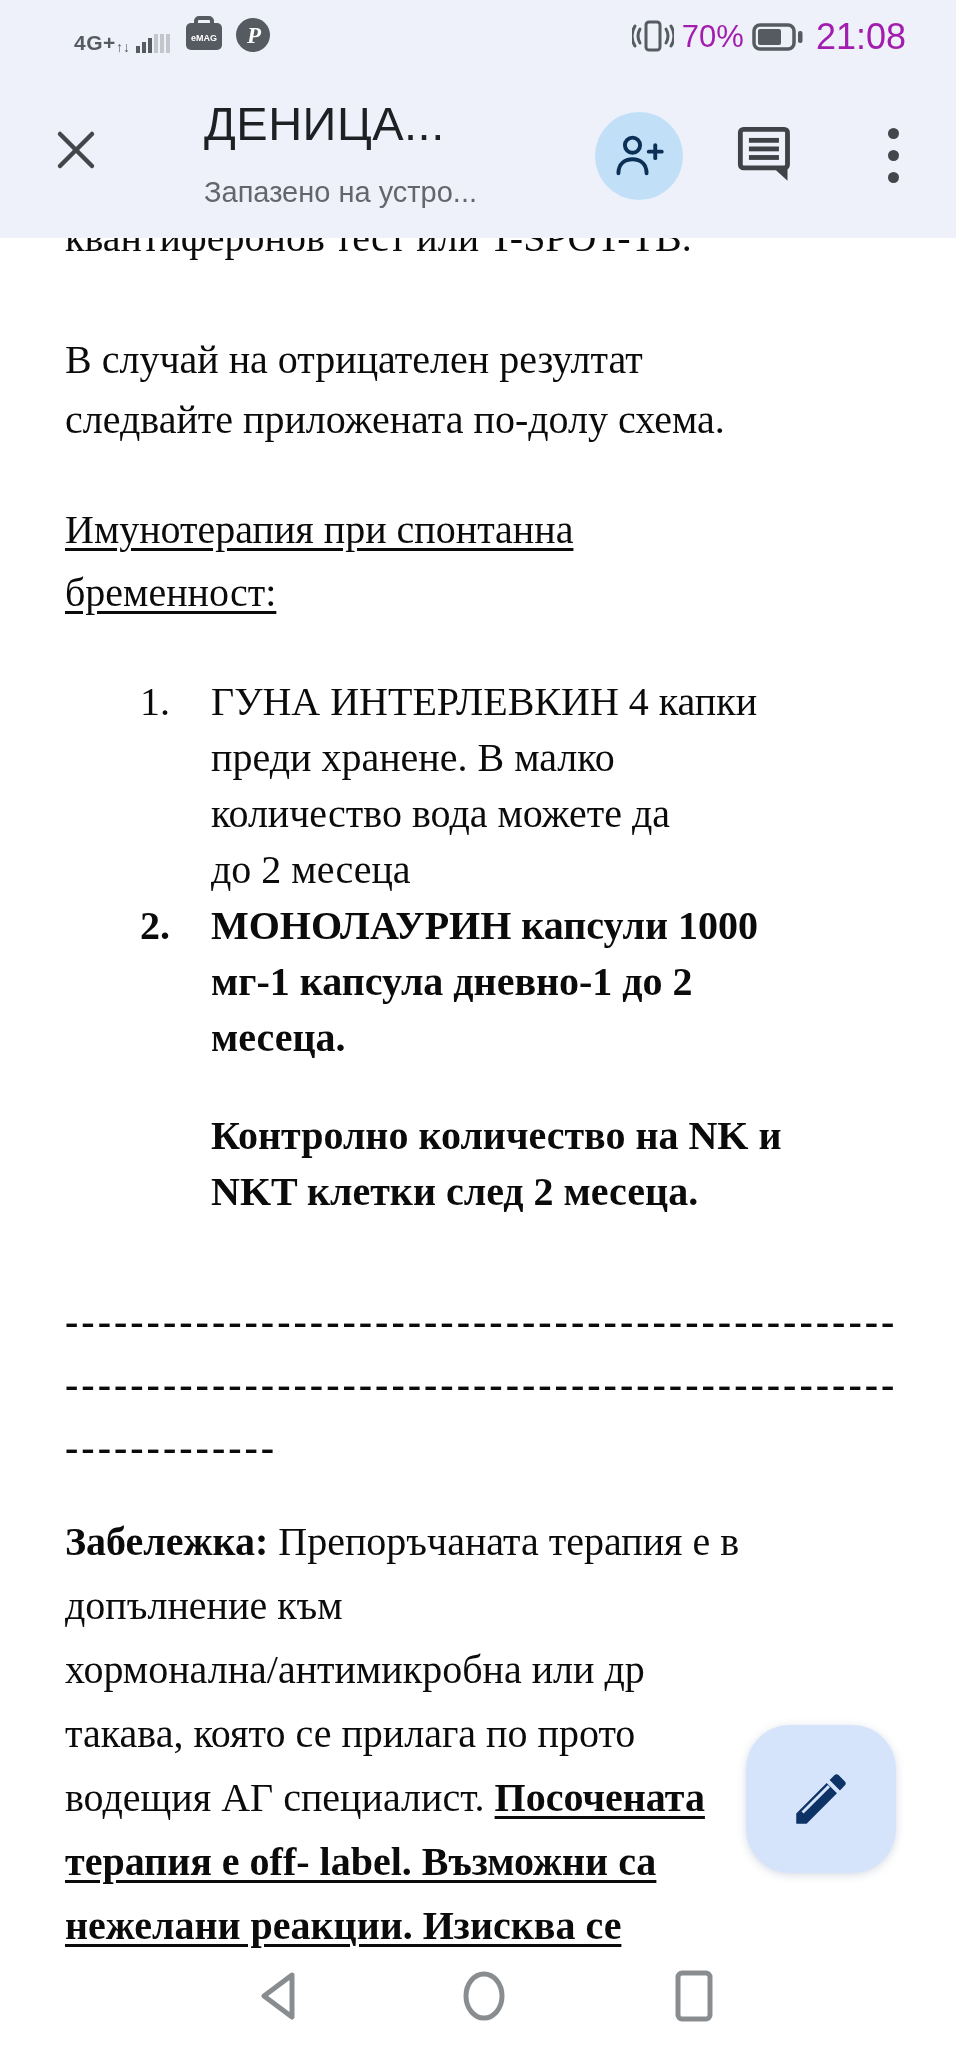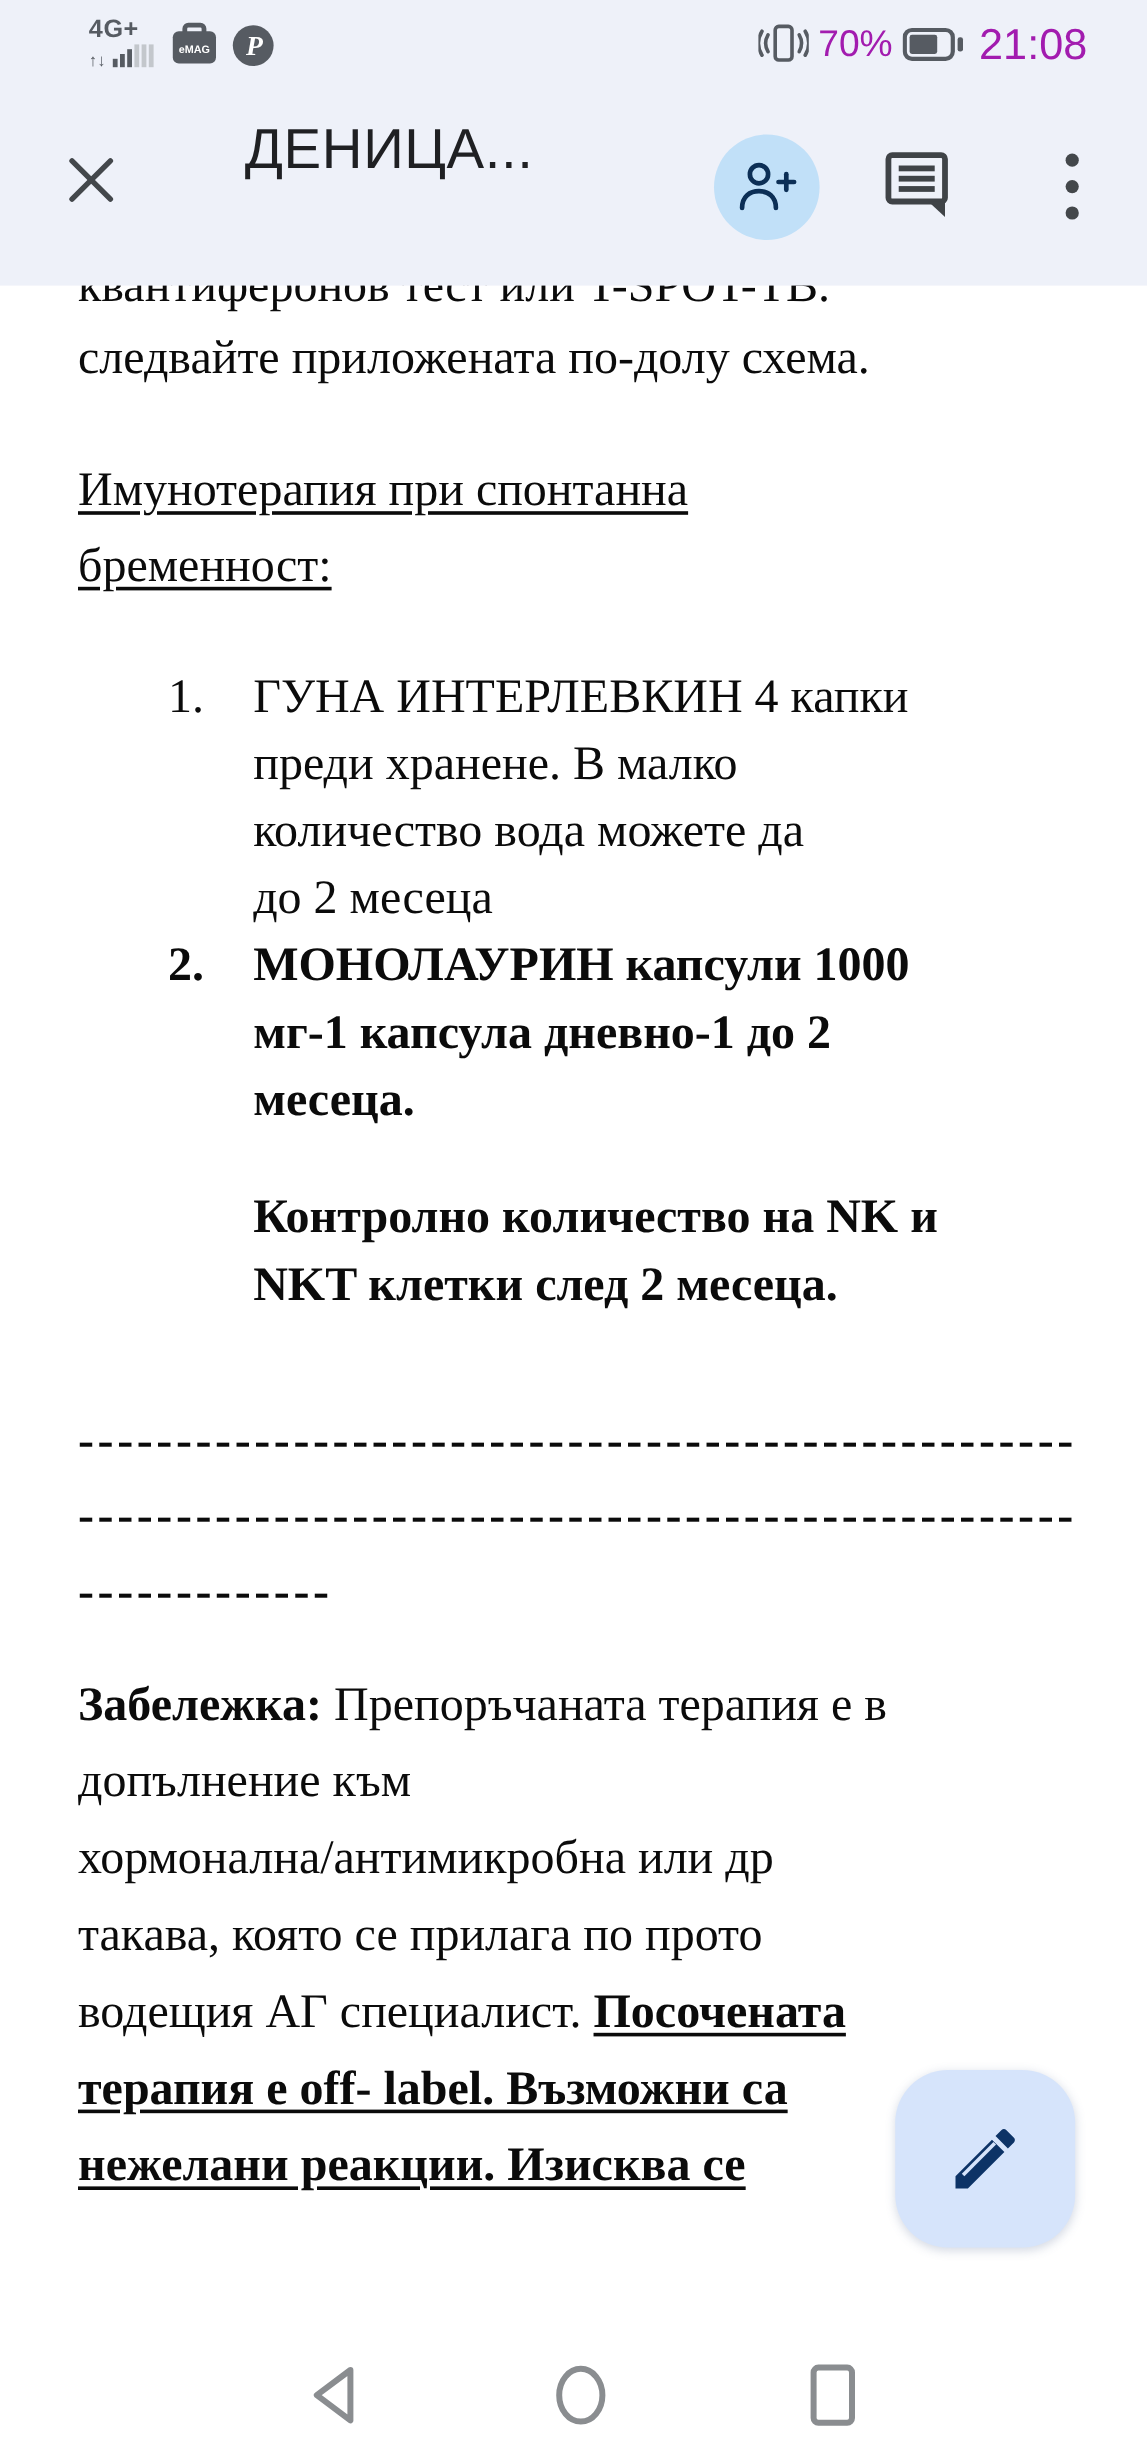--- a/index.html
+++ b/index.html
@@ -32,7 +32,7 @@
   }
   .sb-left{position:absolute;left:74px;top:14px;display:flex;align-items:flex-end;gap:10px;color:#565b62;}
   .sb-right{position:absolute;right:50px;top:16px;display:flex;align-items:center;gap:8px;color:#a21caf;}
-  .sb-net{display:flex;flex-direction:column;align-items:flex-start;line-height:1;}
+  .sb-net{display:flex;align-items:flex-start;line-height:1;}
   .sb-net .g4{font-size:21px;font-weight:bold;letter-spacing:0.5px;}
   .sb-pct{font-size:31px;}
   .sb-time{font-size:36px;margin-left:4px;}

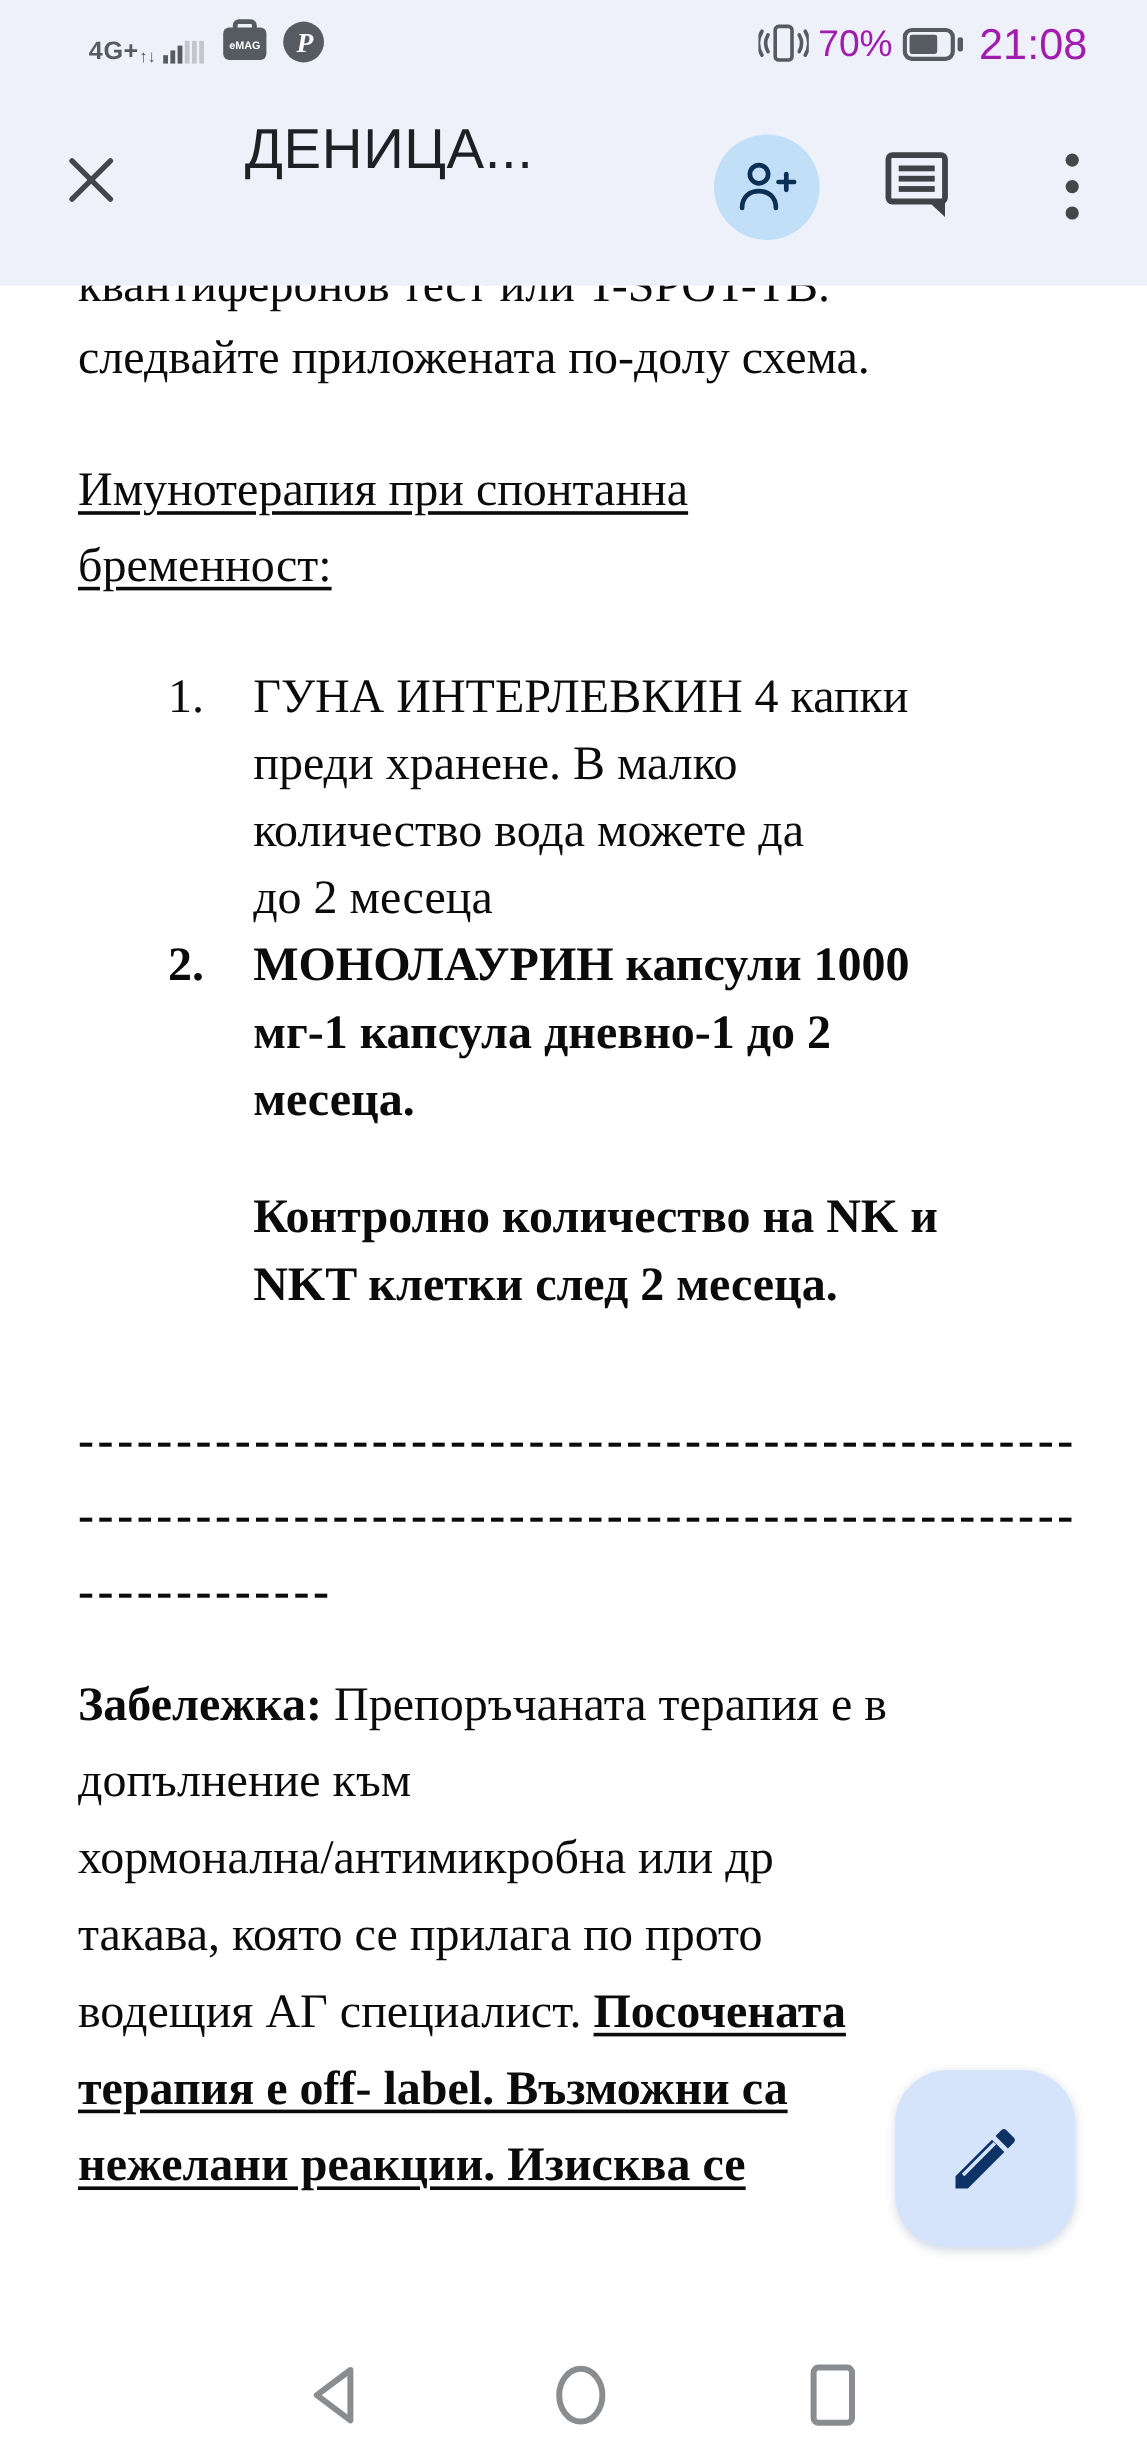--- a/index.html
+++ b/index.html
@@ -139,6 +139,7 @@
   </div>
 
   <div class="title">ДЕНИЦА...</div>
+  <div class="subtitle">Запазено на устро...</div>
 
   <div class="person-add">
     <svg width="52" height="52" viewBox="0 0 48 48">

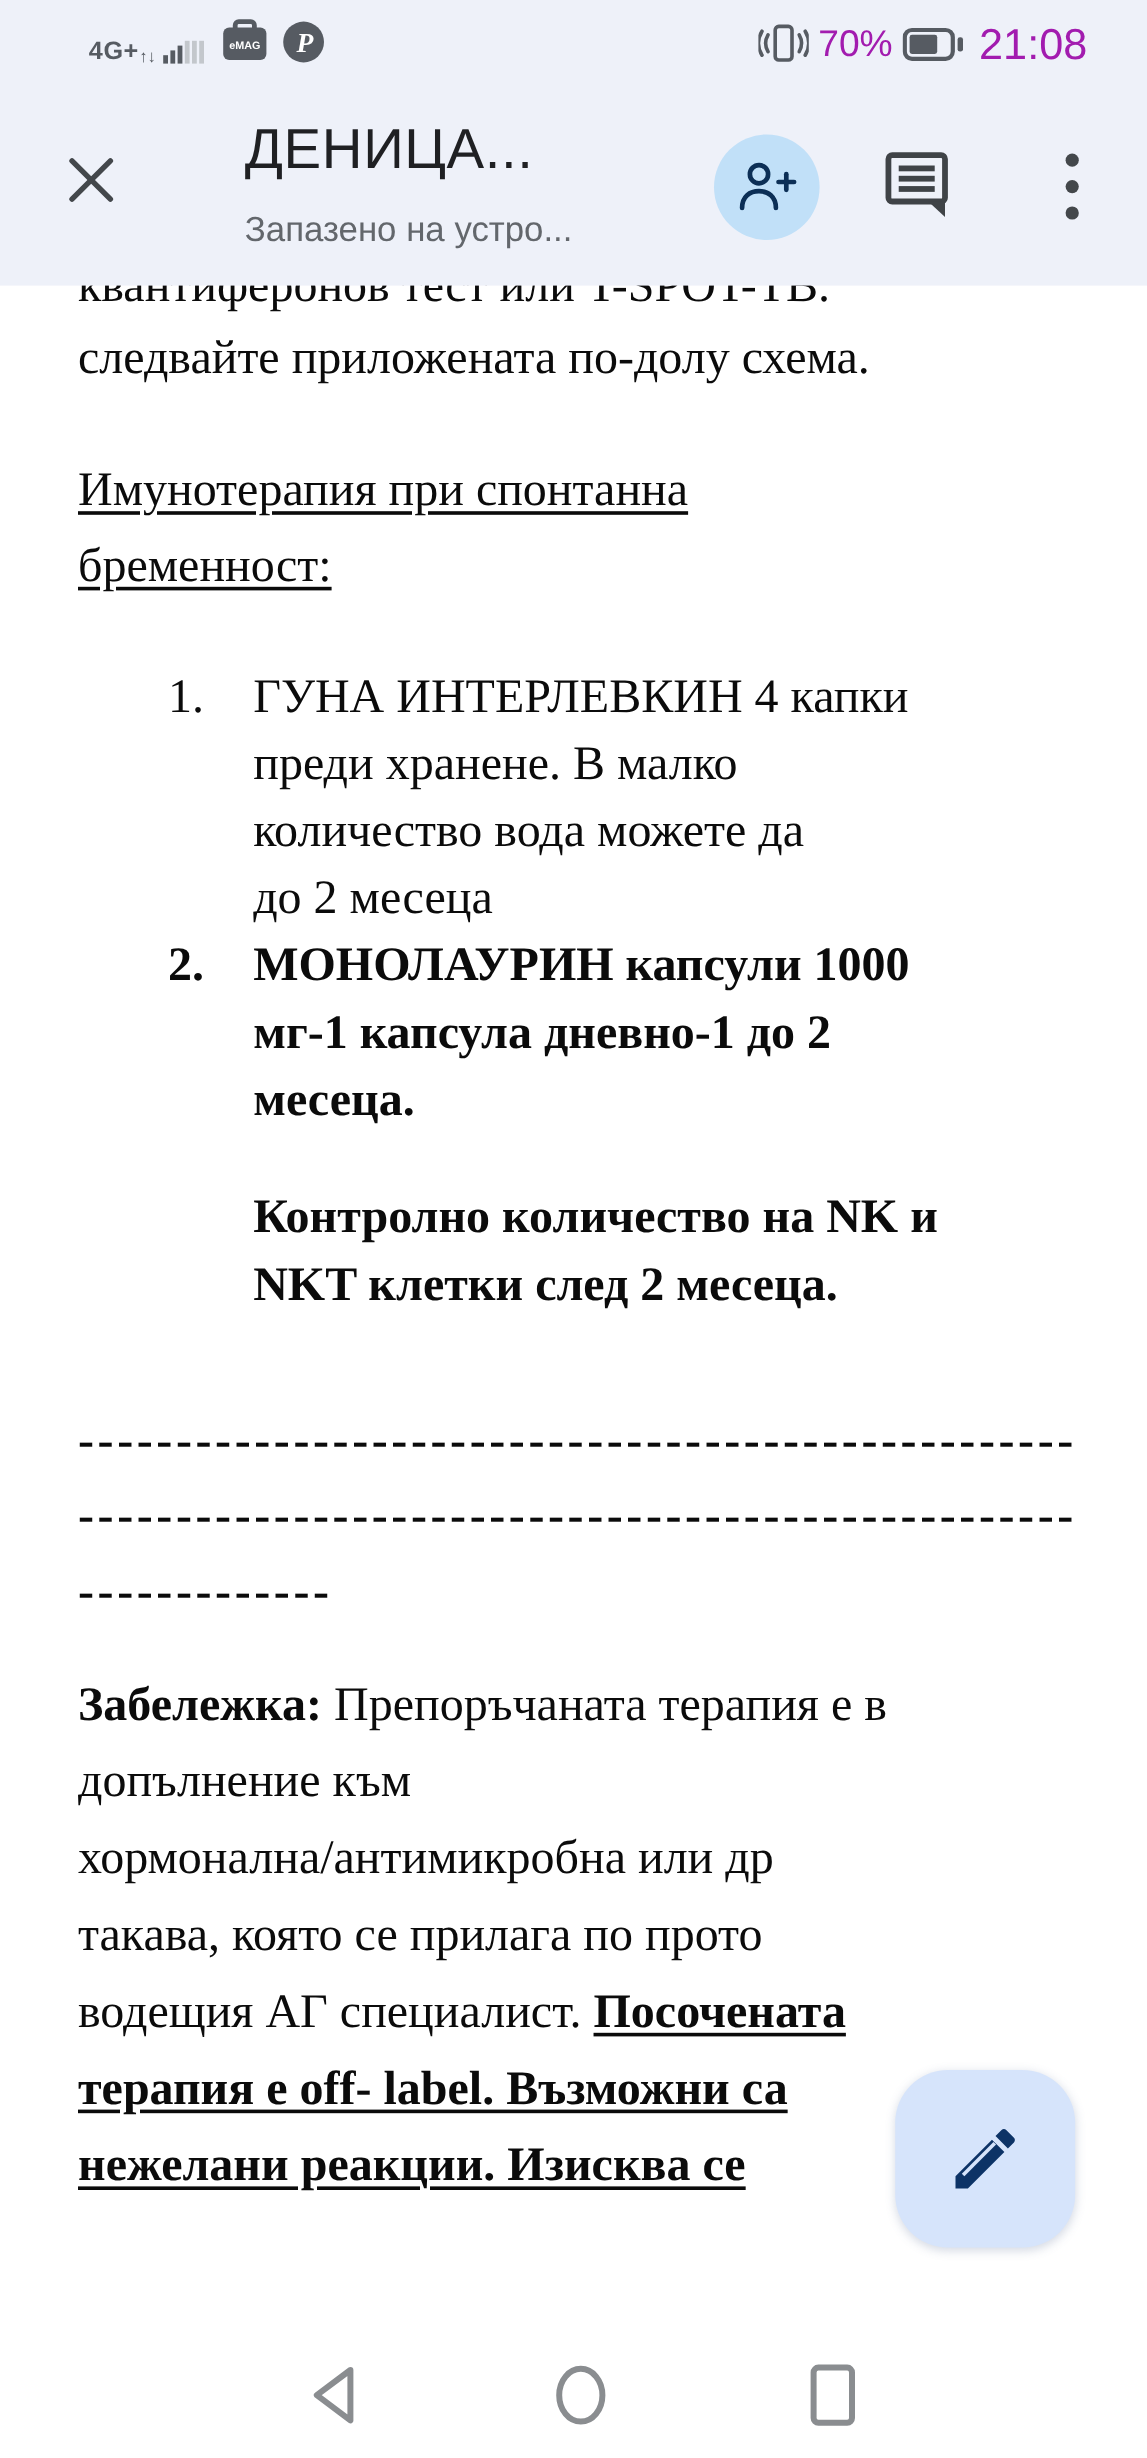--- a/index.html
+++ b/index.html
@@ -64,6 +64,7 @@
 
 <div class="doc" id="doc">
     <div class="line"><span class="">квантиферонов тест или T-SPOT-TB.</span></div>
+    <div class="line m62"><span class="">В случай на отрицателен резултат</span></div>
     <div class="line"><span class="">следвайте приложената по-долу схема.</span></div>
     <div class="line heading m48"><span class="u">Имунотерапия при спонтанна</span></div>
     <div class="line heading"><span class="u">бременност:</span></div>

